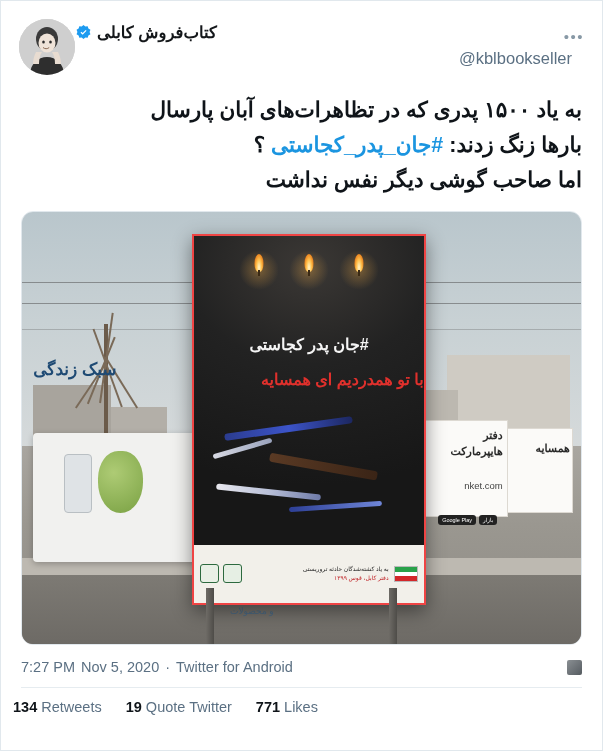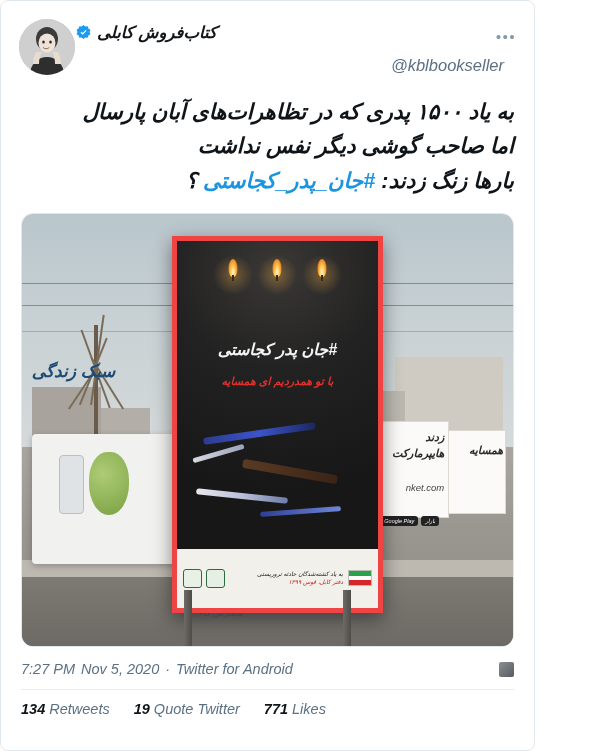--- a/index.html
+++ b/index.html
@@ -12,15 +12,14 @@
     -webkit-font-smoothing: antialiased;
   }
   .tweet-card {
-    width: 535px;
+    width: 603px;
     height: 751px;
     box-sizing: border-box;
     background: #ffffff;
     border: 1px solid #e1e8ed;
-    border-radius: 8px;
+    border-radius: 0;
     overflow: hidden;
     position: relative;
-    font-style: italic;
   }
 
   

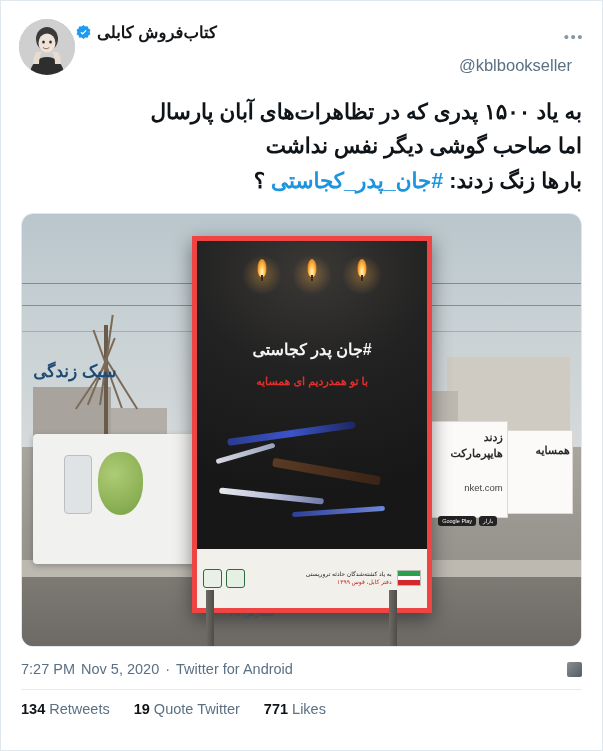--- a/index.html
+++ b/index.html
@@ -73,7 +73,7 @@
     direction: ltr;
     text-align: right;
     line-height: 1.35;
-    margin-top: 11px;
+    margin-top: 4px;
   }
   .more-menu {
     position: absolute;

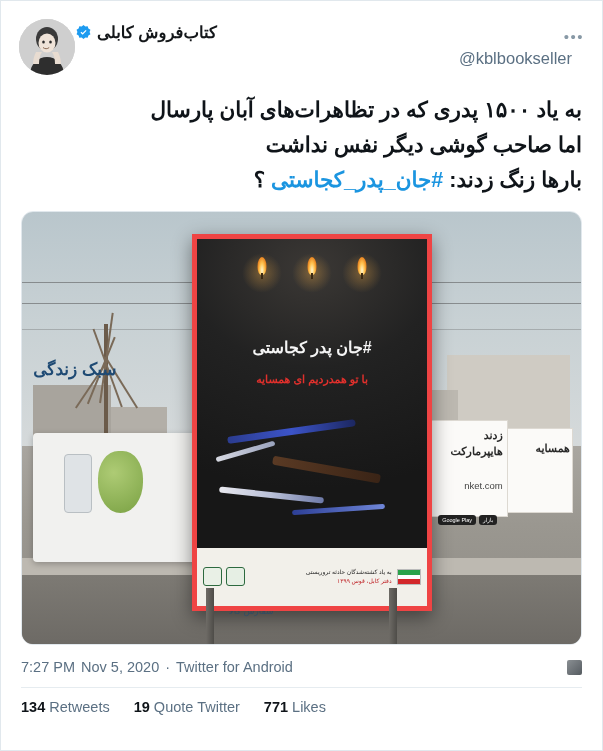--- a/index.html
+++ b/index.html
@@ -480,10 +480,10 @@
 
   <div class="tweet-text">
     <div>به یاد ۱۵۰۰ پدری که در تظاهرات‌های آبان پارسال</div>
-    <div>اما صاحب گوشی دیگر نفس نداشت</div>
     <div>
       <span>بارها زنگ زدند: </span><span class="hashtag">#جان_پدر_کجاستی</span><span> ؟</span>
     </div>
+    <div>اما صاحب گوشی دیگر نفس نداشت</div>
   </div>
 
   <div class="media-wrap">

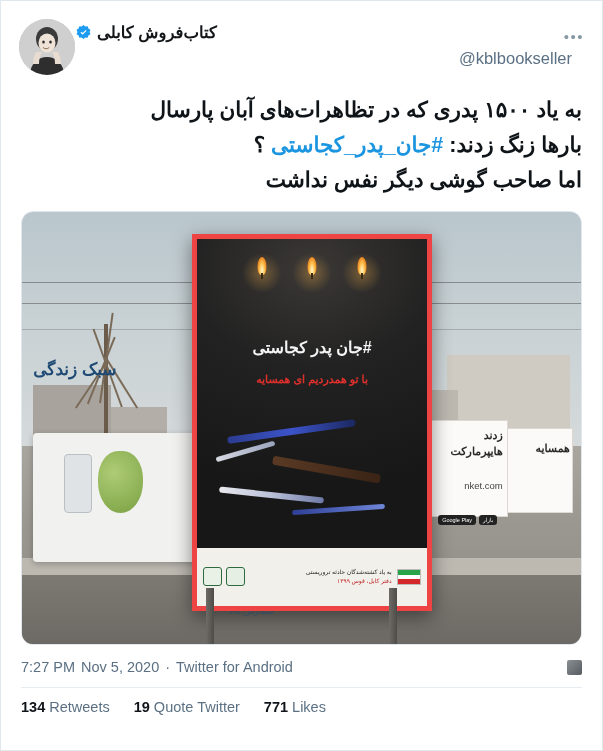--- a/index.html
+++ b/index.html
@@ -275,7 +275,7 @@
     height: 85%;
     background: #1b1b1d;
     box-shadow: 0 6px 18px rgba(0,0,0,.45);
-    border: 5px solid #ef4444;
+    border: 2px solid #ef4444;
     overflow: hidden;
   }
   .poster-inner {

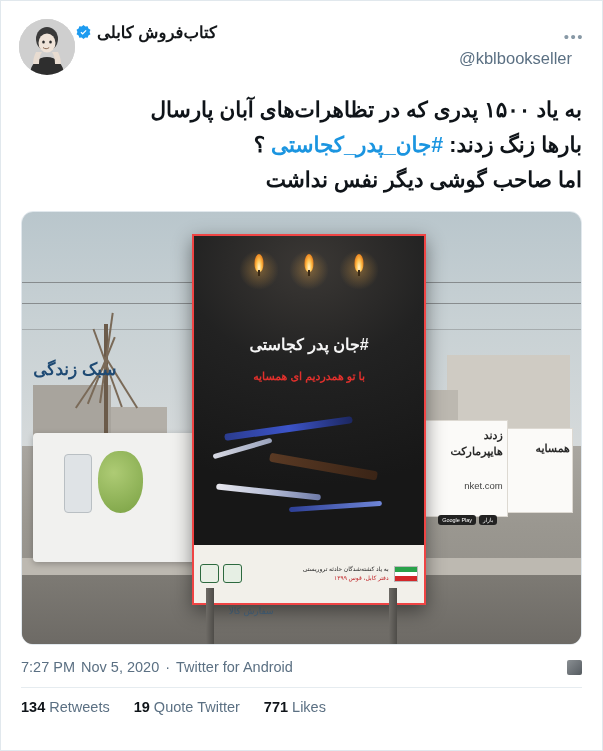--- a/index.html
+++ b/index.html
@@ -343,9 +343,9 @@
     position: absolute;
     top: 36.5%;
     left: 0; right: 0;
-    text-align: center;
+    text-align: right;
     color: #e0302c;
-    font-size: 11px;
+    font-size: 16px;
     font-weight: bold;
     direction: rtl;
   }

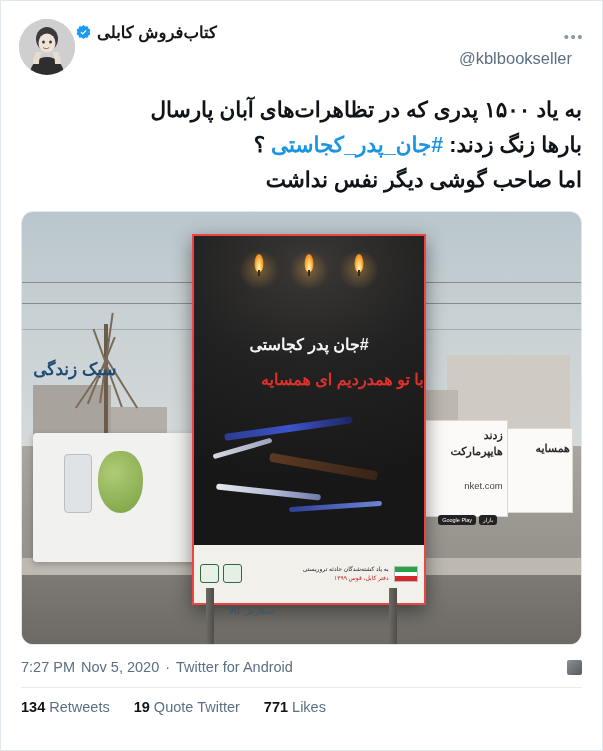--- a/index.html
+++ b/index.html
@@ -524,7 +524,7 @@
       <div class="rb rb2"></div>
       <div class="rb-txt rb1-txt">همسایه</div>
       <div class="rb-txt rb2-txt">
-        <div>زدند</div>
+        <div>دفتر</div>
         <div>هایپرمارکت</div>
       </div>
       <div class="rb-txt rb2-sub">nket.com</div>

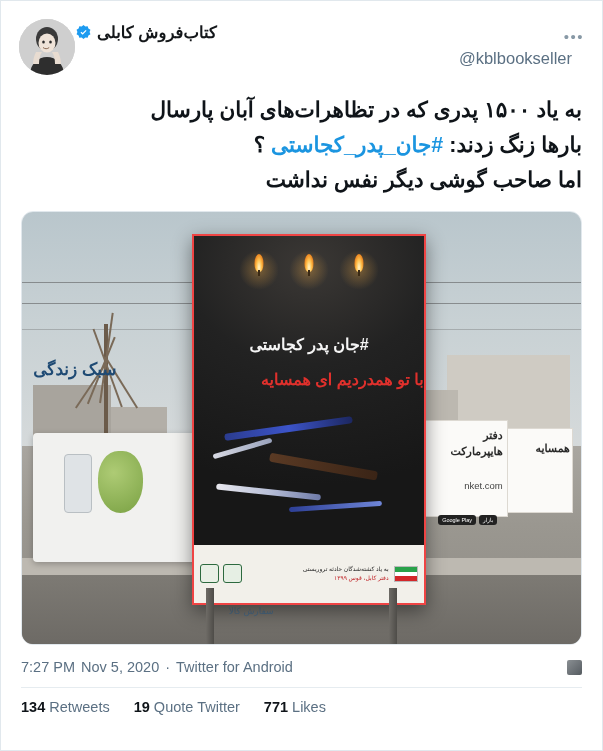--- a/index.html
+++ b/index.html
@@ -518,6 +518,7 @@
       <div class="truck-bigword">سبک زندگی</div>
       <div class="truck-text">
         <div>سفارش کالا</div>
+        <div>و محصولات</div>
       </div>
 
       <div class="rb rb1"></div>

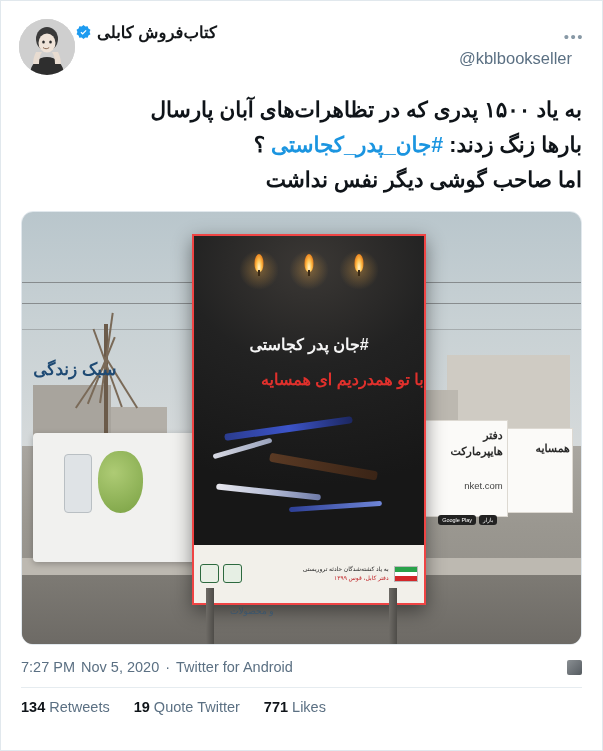--- a/index.html
+++ b/index.html
@@ -433,7 +433,7 @@
     border-top: 1px solid #e6ecf0;
   }
   .tweet-stats {
-    padding: 11px 20px 14px 20px;
+    padding: 11px 20px 14px 12px;
     font-size: 14.5px;
     color: #5b7083;
     display: flex;

